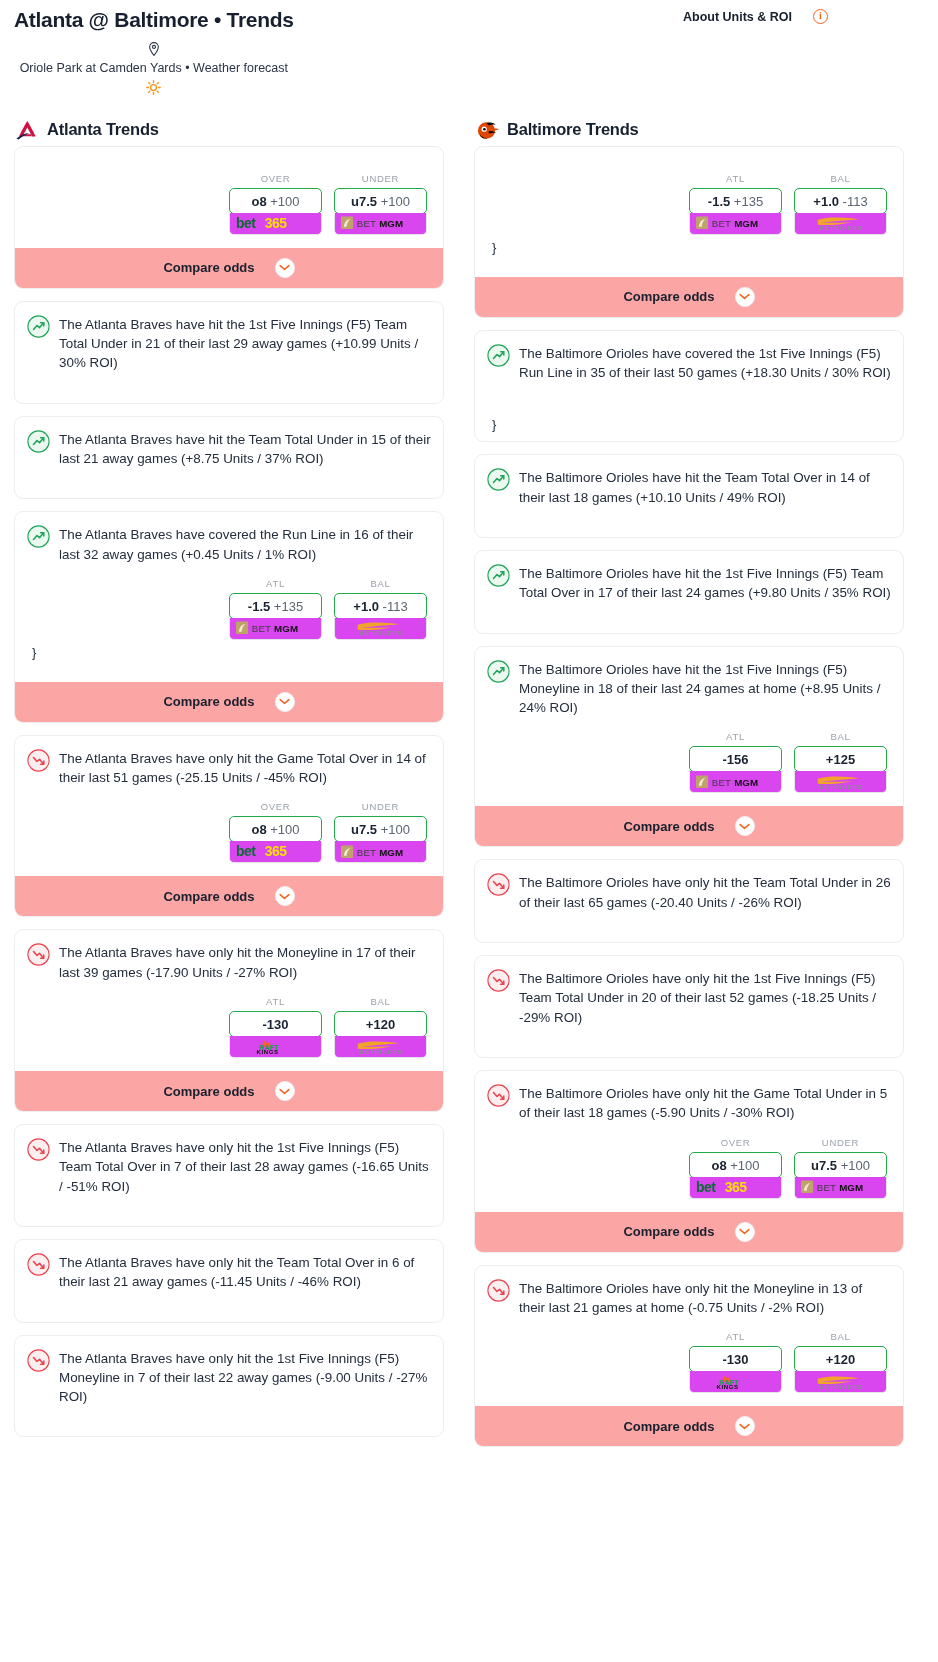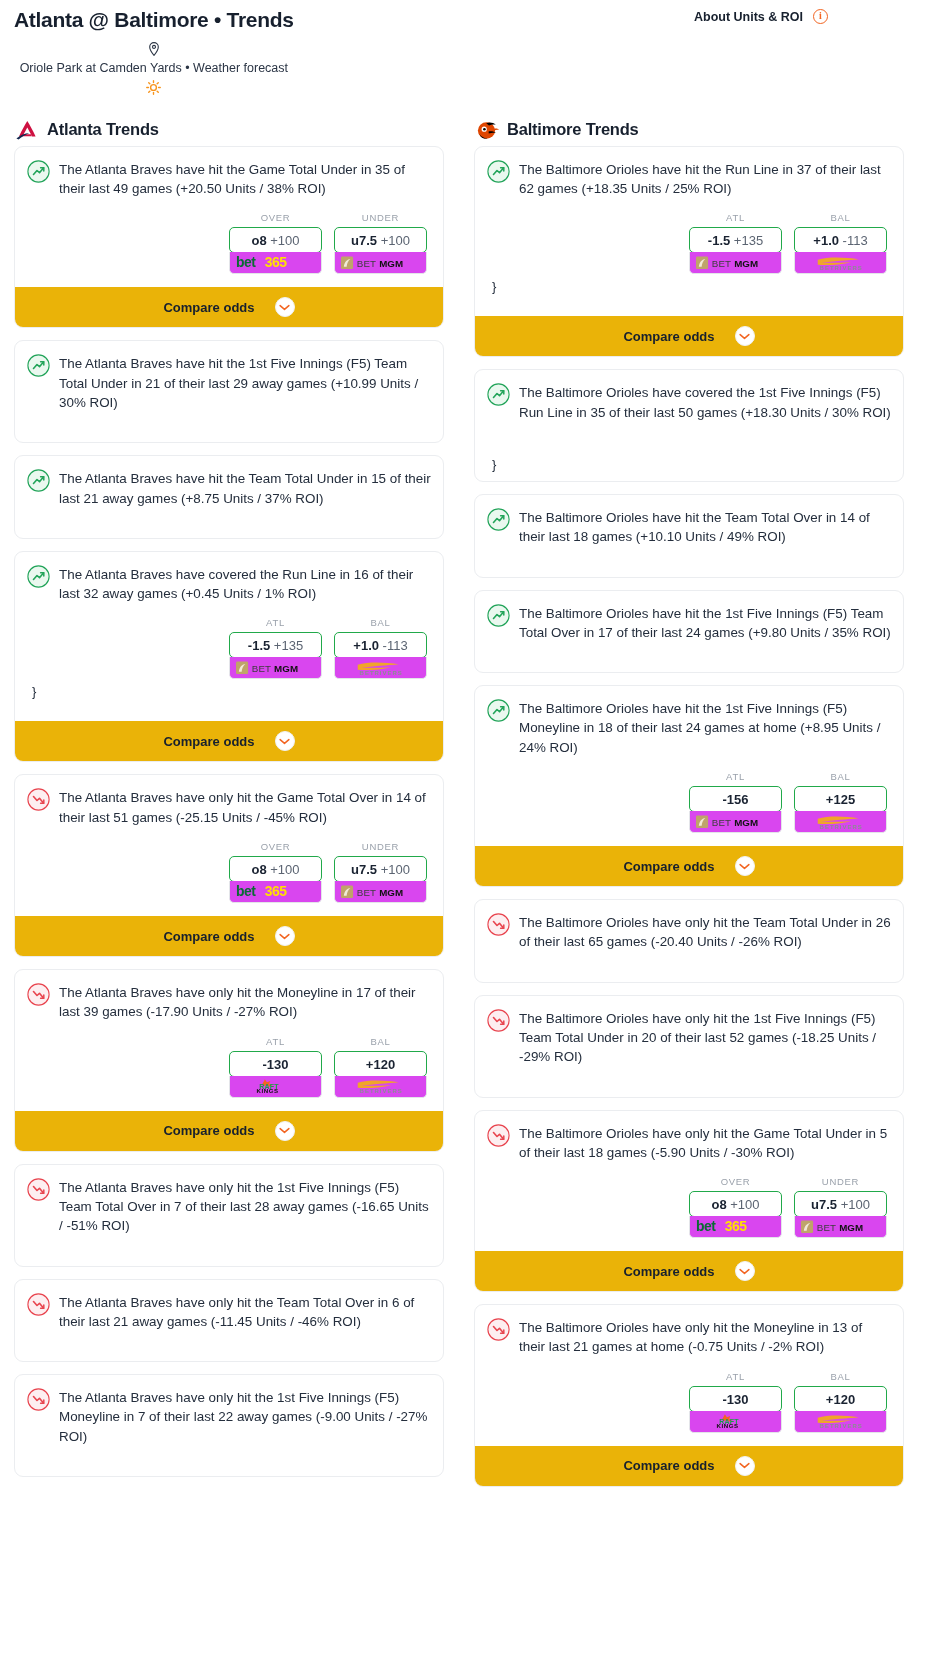--- a/index.html
+++ b/index.html
@@ -29,7 +29,7 @@
   .pin-icon { width: 12px; height: 14px; flex: 0 0 auto; }
   .sun-icon { width: 15px; height: 15px; flex: 0 0 auto; }
   .about-link {
-    display: flex; align-items: center; gap: 10px;
+    display: flex; align-items: center; gap: 21px;
     font-size: 12.5px; font-weight: bold; color: #17202e;
     text-decoration: none; white-space: nowrap; padding-top: 3px;
   }

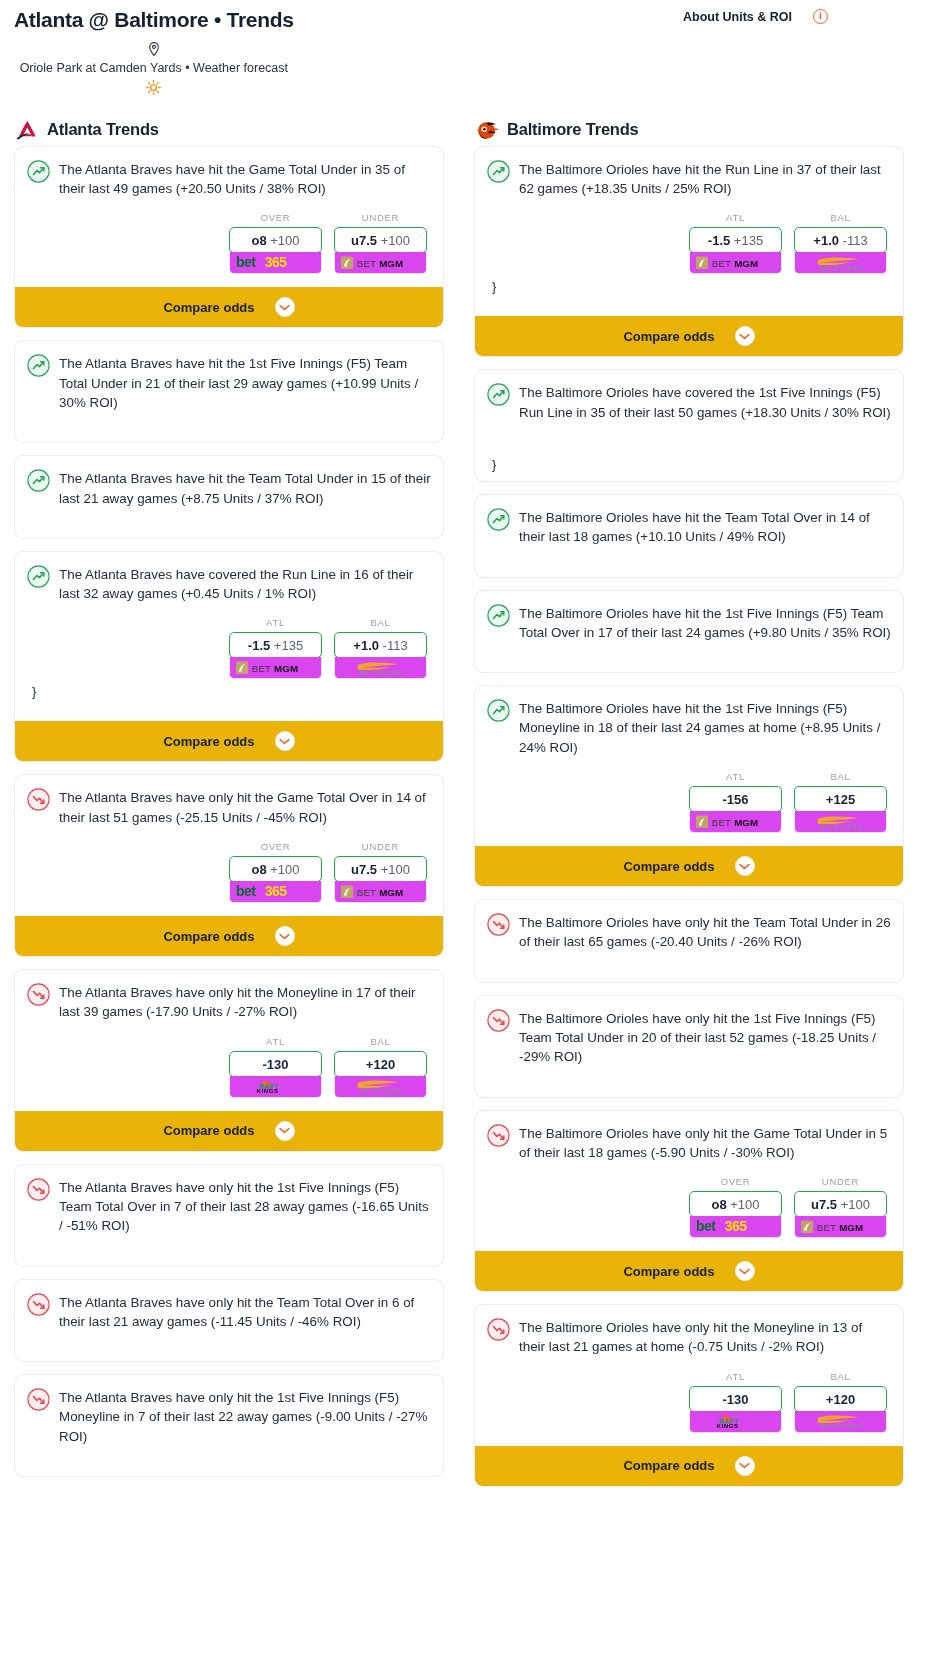--- a/index.html
+++ b/index.html
@@ -168,14 +168,6 @@
           <h2>Atlanta Trends</h2>
         </div>
         <div class="card has-compare">
-          <div class="card-top">
-            <span class="tr-icon"><svg viewBox="0 0 23 23" width="23" height="23">
-                <circle cx="11.5" cy="11.5" r="10.6" fill="#eaf8ef" stroke="#23a45a" stroke-width="1.1"></circle>
-                <path d="M6.5 14.5 L10 10.5 L12.5 12.7 L16.6 7.8" fill="none" stroke="#23a45a" stroke-width="1.6" stroke-linecap="round" stroke-linejoin="round"></path>
-                <path d="M13.6 7.8 L16.8 7.8 L16.8 10.9" fill="none" stroke="#23a45a" stroke-width="1.5" stroke-linecap="round" stroke-linejoin="round"></path>
-              </svg></span>
-            <div class="tr-text">The Atlanta Braves have hit the Game Total Under in 35 of their last 49 games (+20.50 Units / 38% ROI)</div>
-          </div>
           <div class="odds-row">
             <div class="odds-col">
               <div class="odds-label">OVER</div>

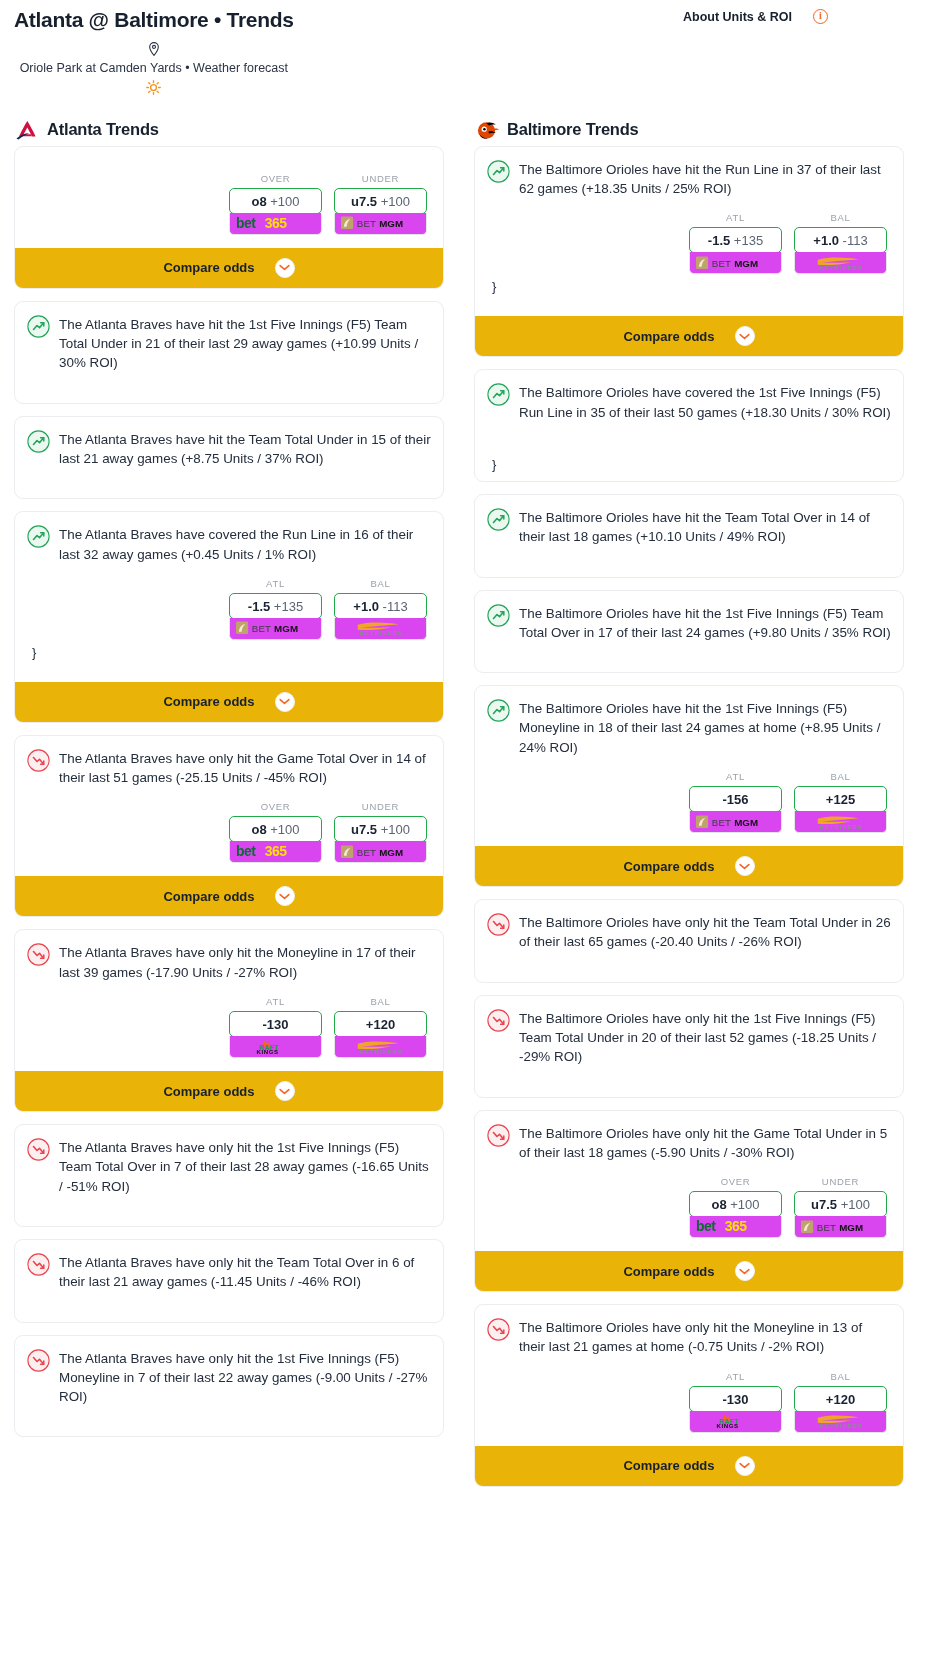--- a/index.html
+++ b/index.html
@@ -397,14 +397,6 @@
           <h2>Baltimore Trends</h2>
         </div>
         <div class="card has-compare">
-          <div class="card-top">
-            <span class="tr-icon"><svg viewBox="0 0 23 23" width="23" height="23">
-                <circle cx="11.5" cy="11.5" r="10.6" fill="#eaf8ef" stroke="#23a45a" stroke-width="1.1"></circle>
-                <path d="M6.5 14.5 L10 10.5 L12.5 12.7 L16.6 7.8" fill="none" stroke="#23a45a" stroke-width="1.6" stroke-linecap="round" stroke-linejoin="round"></path>
-                <path d="M13.6 7.8 L16.8 7.8 L16.8 10.9" fill="none" stroke="#23a45a" stroke-width="1.5" stroke-linecap="round" stroke-linejoin="round"></path>
-              </svg></span>
-            <div class="tr-text">The Baltimore Orioles have hit the Run Line in 37 of their last 62 games (+18.35 Units / 25% ROI)</div>
-          </div>
           <div class="odds-row">
             <div class="odds-col">
               <div class="odds-label">ATL</div>

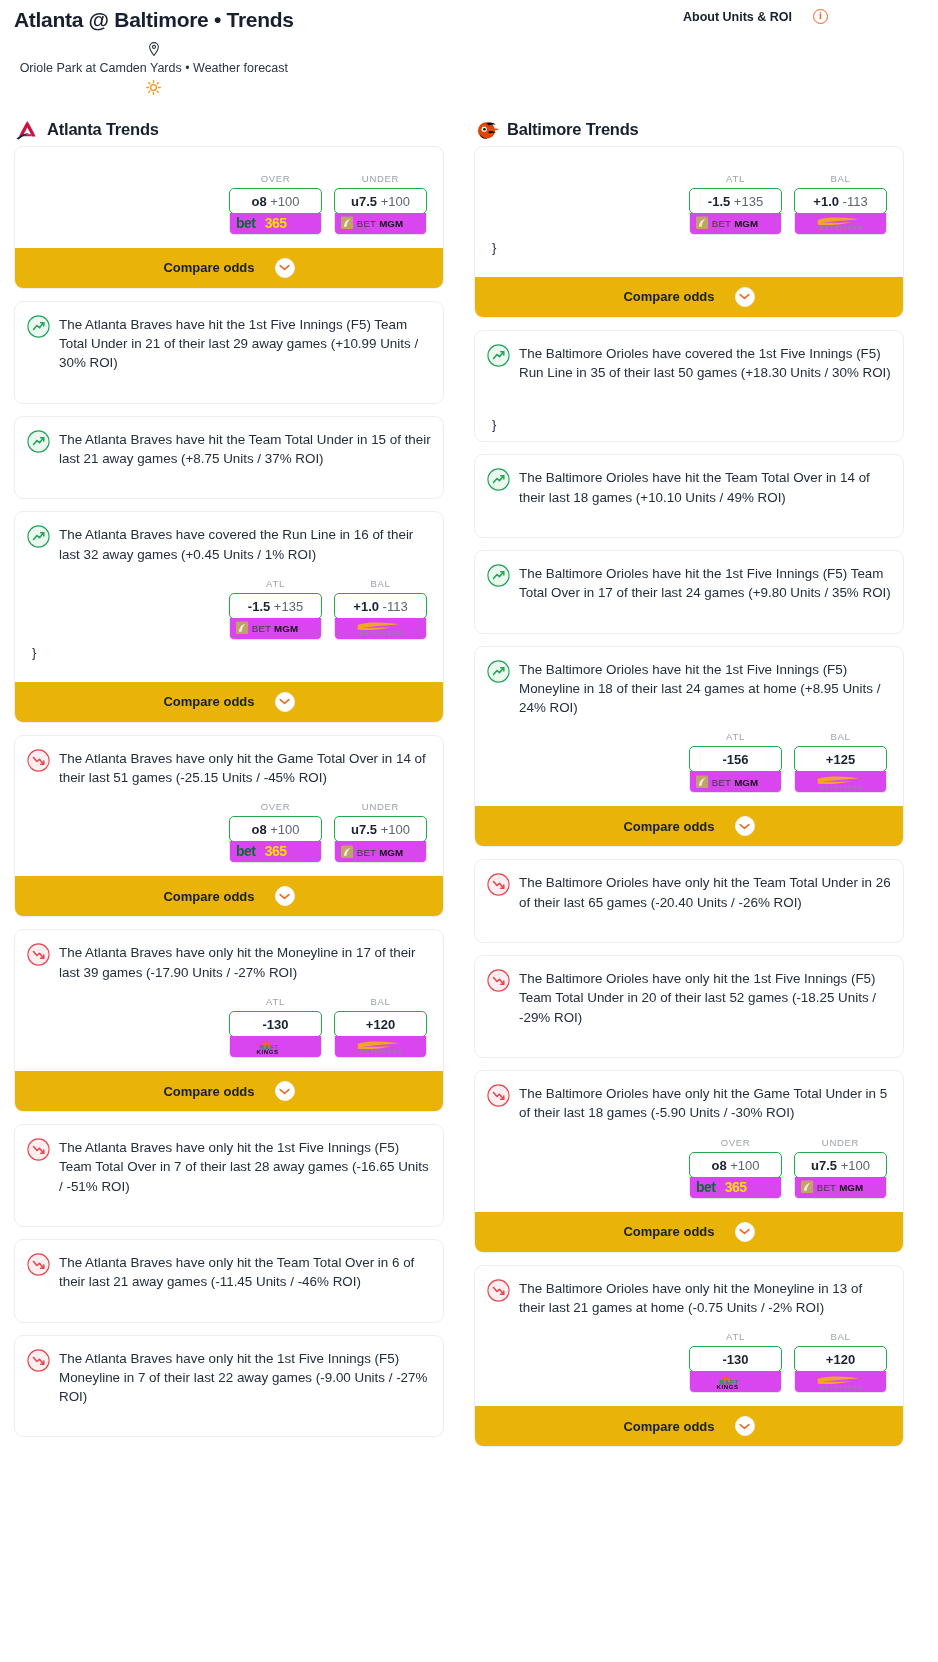--- a/index.html
+++ b/index.html
@@ -105,7 +105,7 @@
   
   .compare {
     margin: 13px -12px 0 -12px;
-    background: #eab308;
+    background: #fca5a5;
     height: 40px;
     display: flex; align-items: center; justify-content: center; gap: 20px;
     padding: 0 12px;

